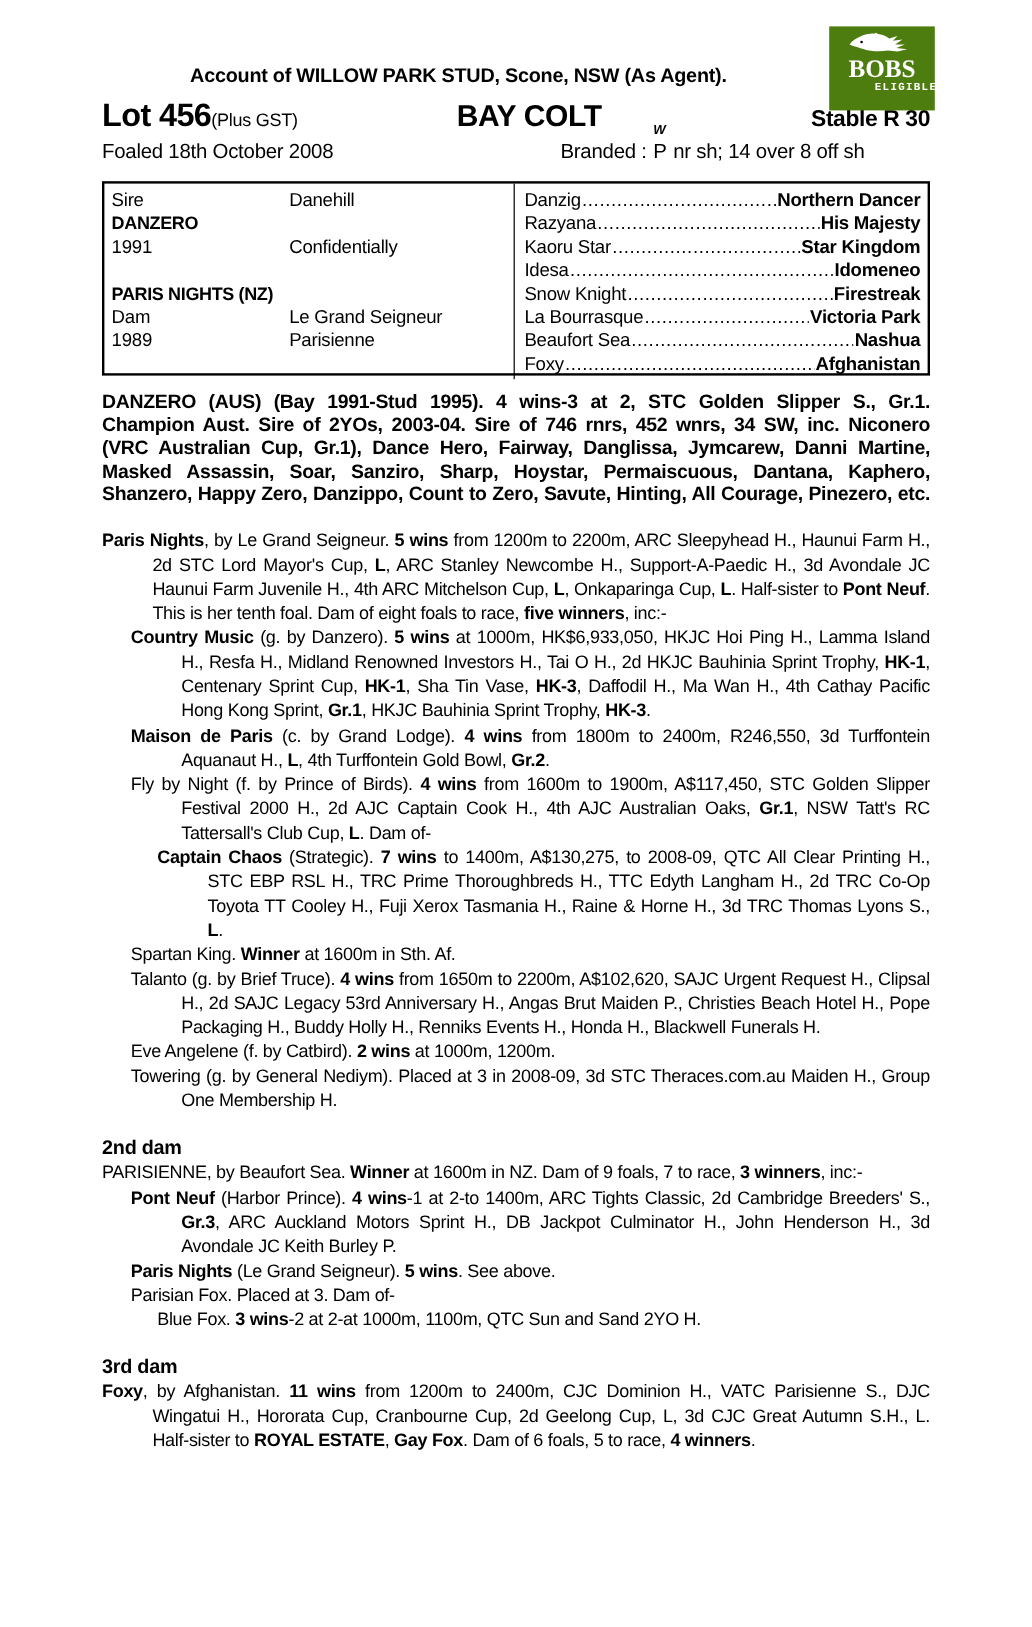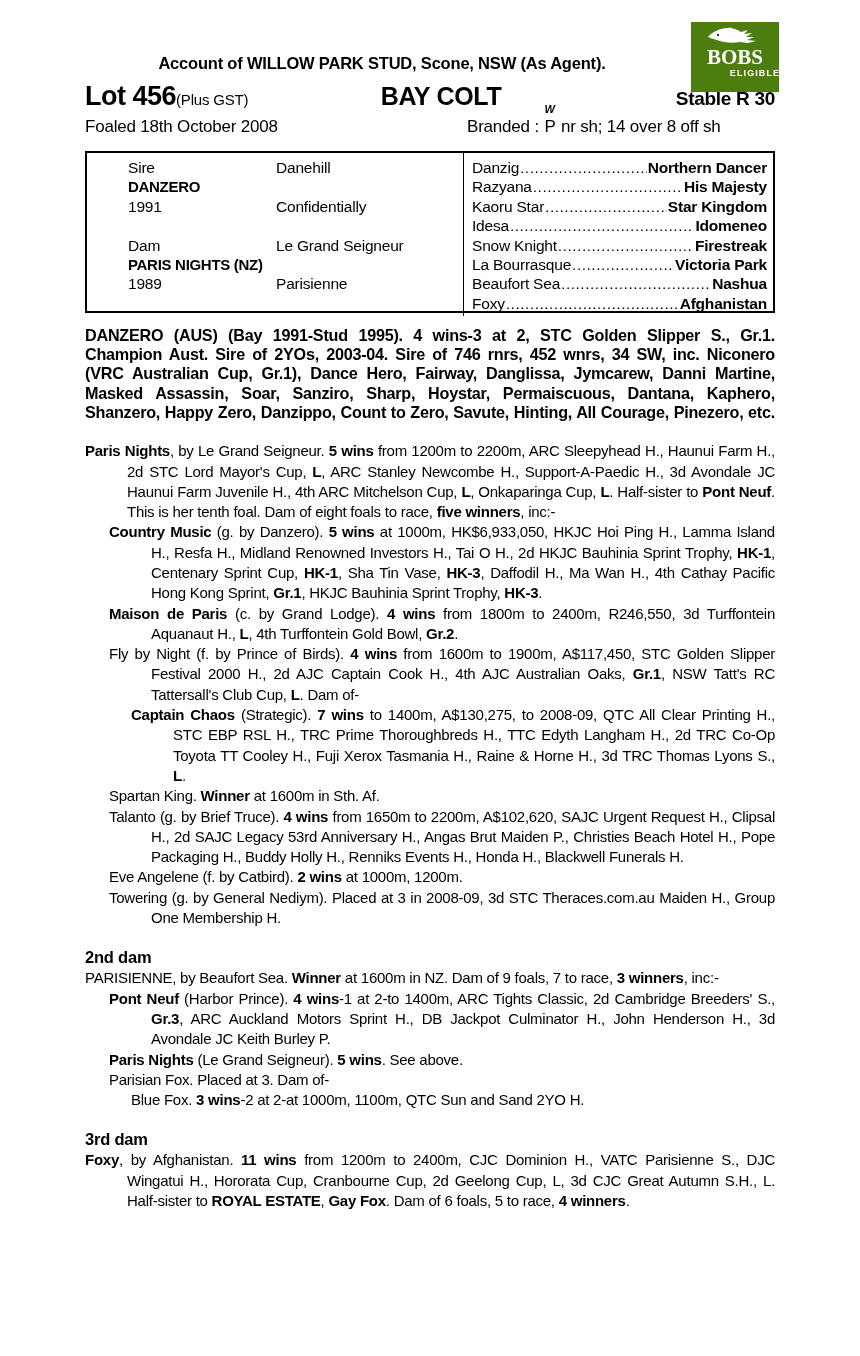--- a/index.html
+++ b/index.html
@@ -59,7 +59,7 @@
     margin-top: -1px;
   }
   .bobs-sub {
-    font-family: Liberation Sans, sans-serif;
+    font-family: Liberation Mono, monospace;
     font-weight: bold;
     font-size: 9px;
     line-height: 11px;

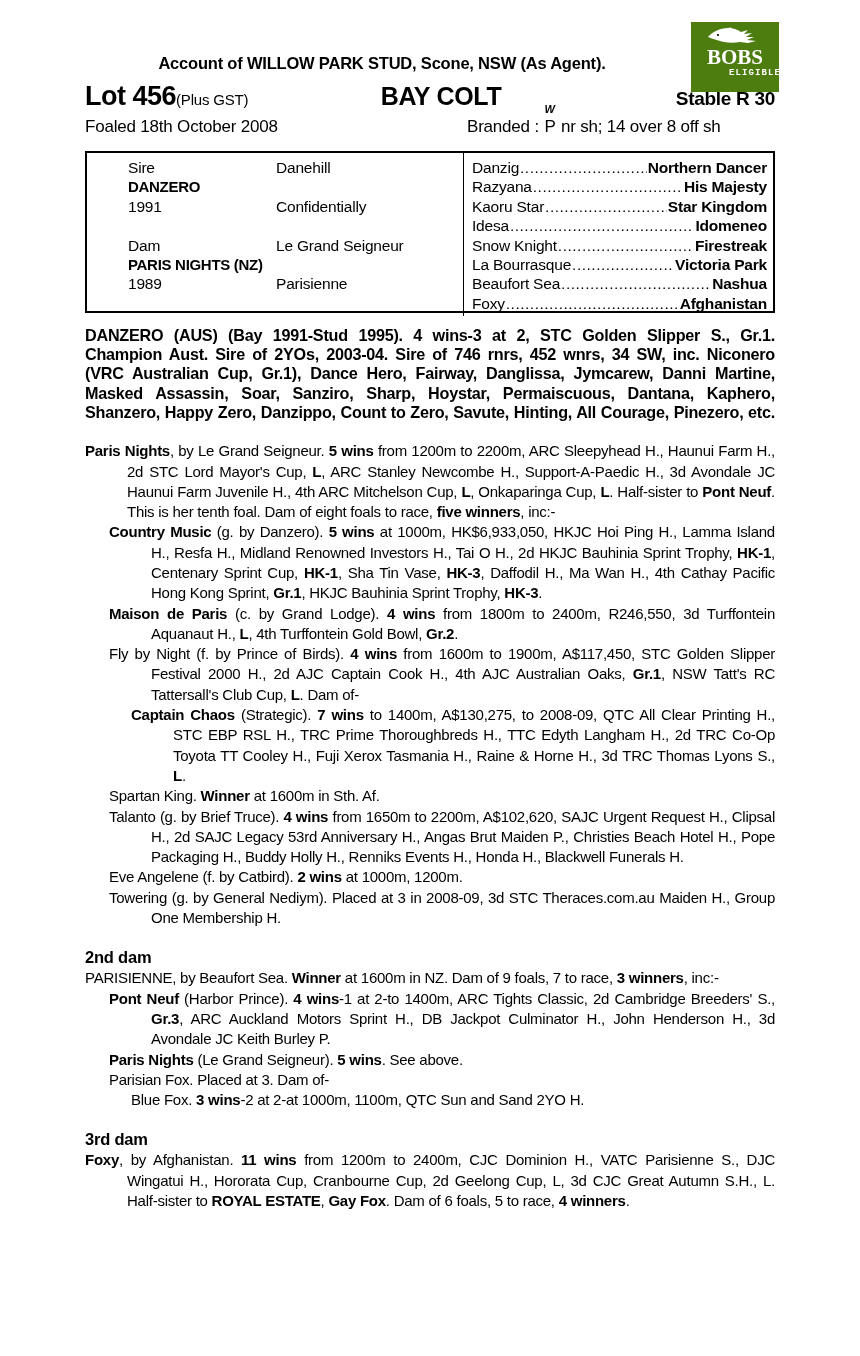--- a/index.html
+++ b/index.html
@@ -151,7 +151,6 @@
     box-sizing: border-box;
     height: 162px;
     background: #ffffff;
-    padding-left: 35px;
   }
   .ped-inner {
     position: relative;

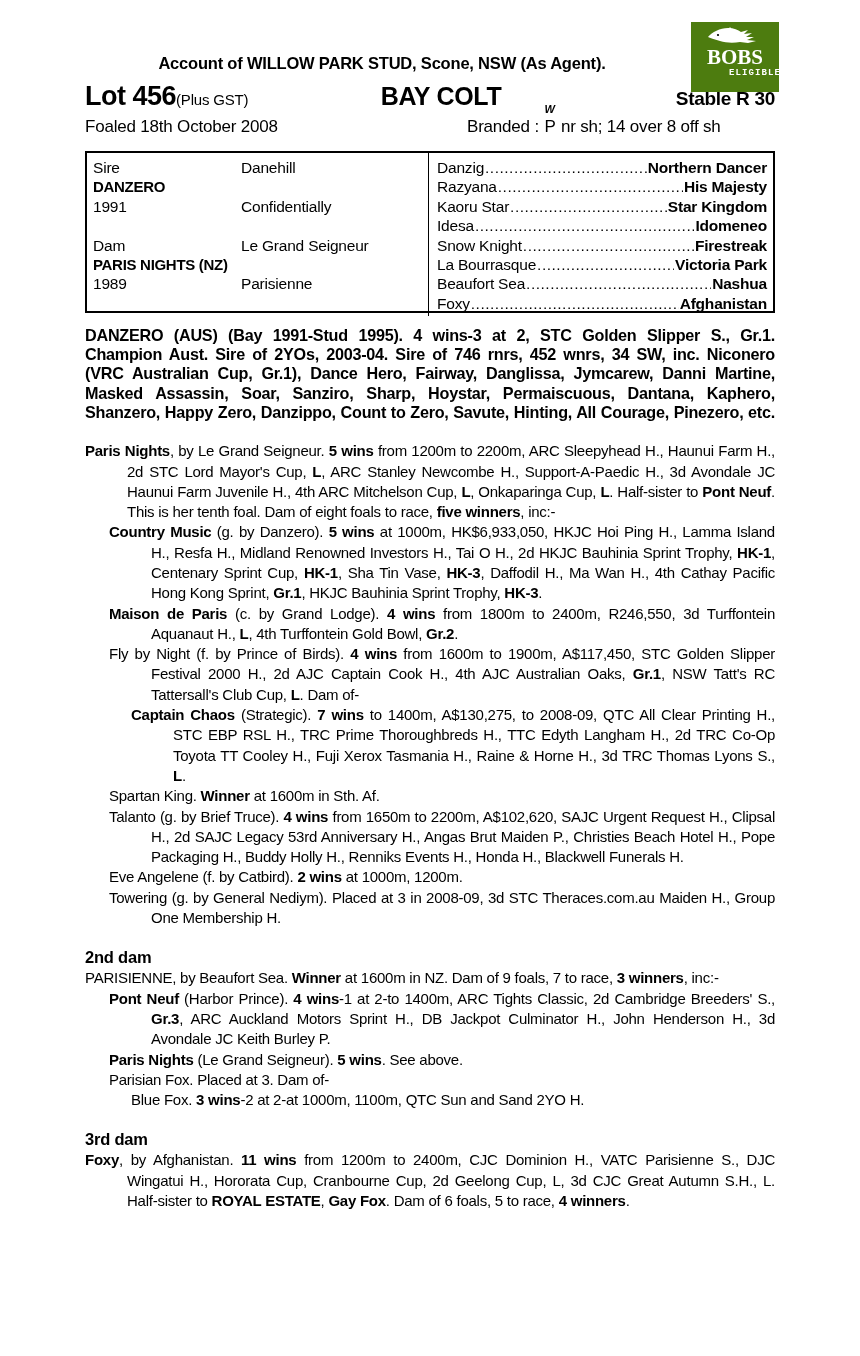--- a/index.html
+++ b/index.html
@@ -302,13 +302,13 @@
           <div class="c2">Confidentially</div>
         </div>
         <div class="ped-spacer"></div>
+        <div class="ped-row bold">
+          <div class="c1">PARIS NIGHTS (NZ)</div>
+          <div class="c2"></div>
+        </div>
         <div class="ped-row">
           <div class="c1">Dam</div>
           <div class="c2">Le Grand Seigneur</div>
-        </div>
-        <div class="ped-row bold">
-          <div class="c1">PARIS NIGHTS (NZ)</div>
-          <div class="c2"></div>
         </div>
         <div class="ped-row">
           <div class="c1">1989</div>

